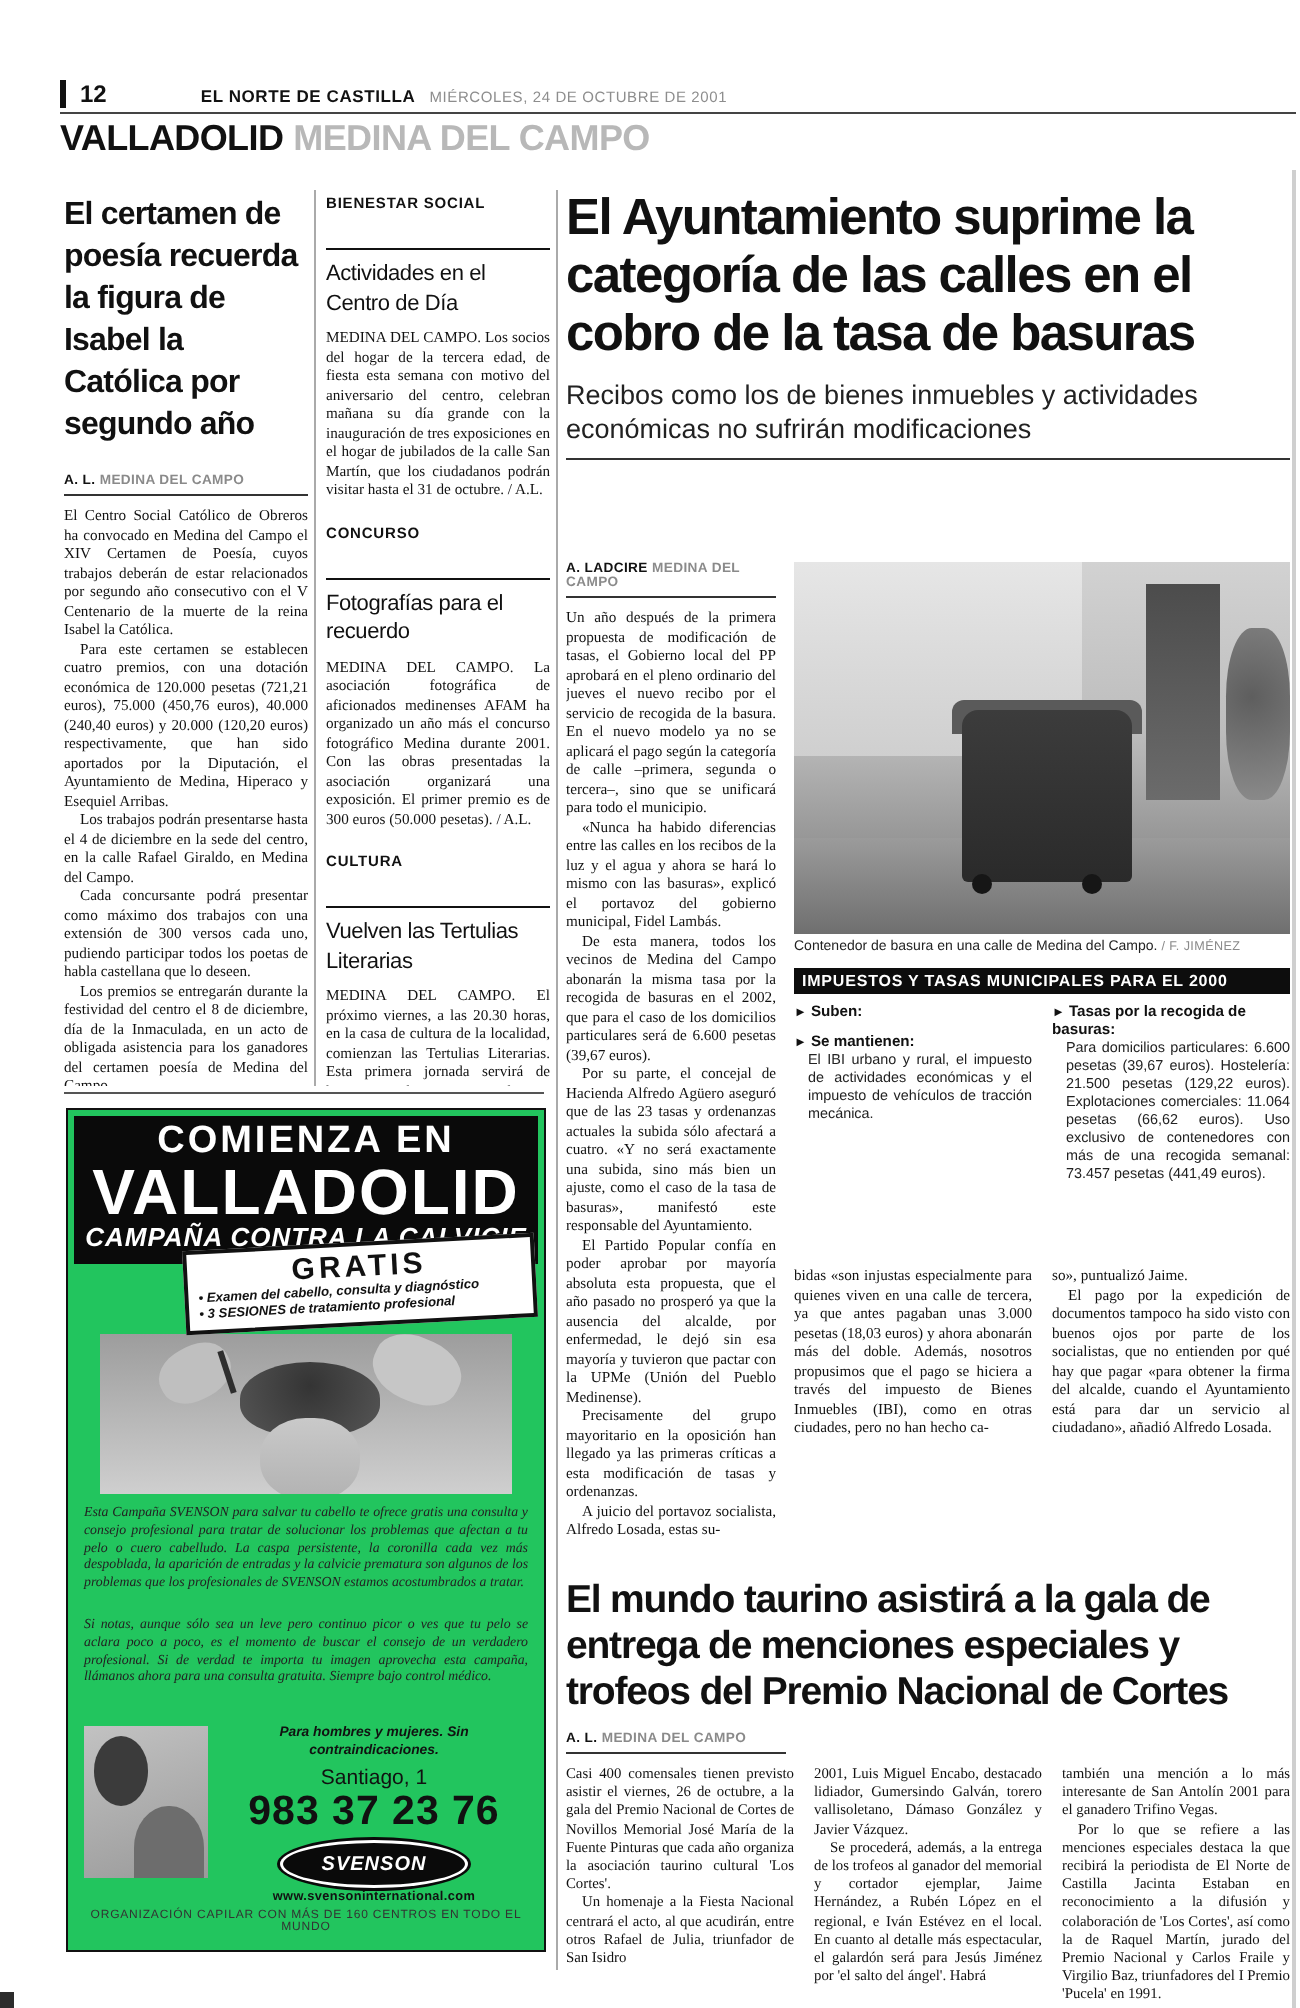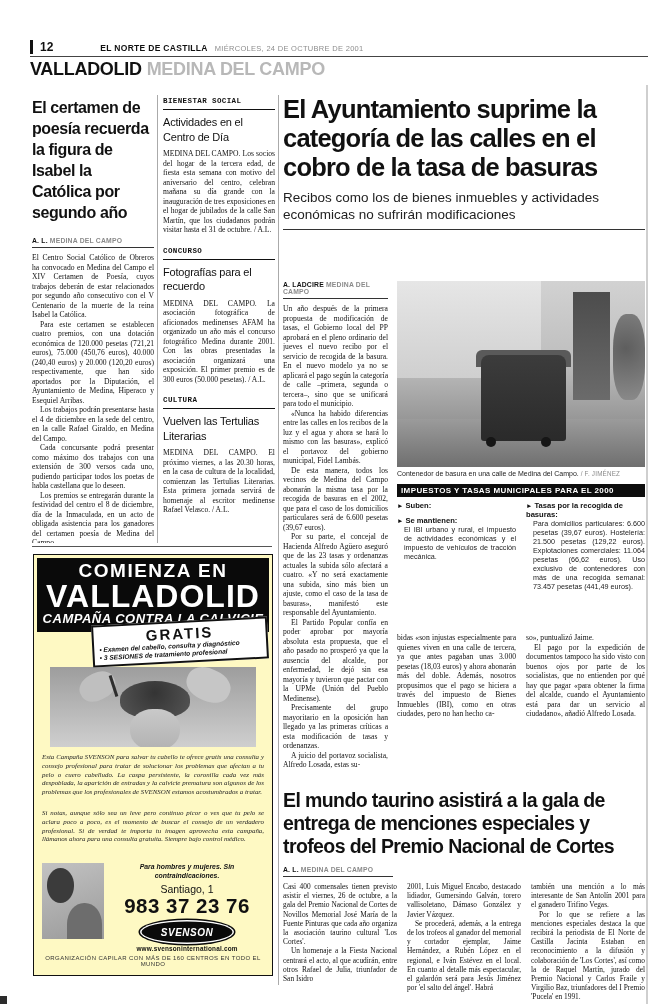--- a/index.html
+++ b/index.html
@@ -42,8 +42,8 @@
   
   #briefs{position:absolute;left:163px;top:97px;width:112px;height:446px;overflow:hidden;}
   .brief{margin-bottom:12px;}
-  .brief .kicker{font-family:Liberation Mono, monospace;font-weight:bold;font-size:7.5px;
-                 letter-spacing:.4px;border-bottom:1.5px solid #111;padding-bottom:4px;margin-bottom:5px;}
+  .brief .kicker{font-family:Liberation Sans, sans-serif;font-weight:bold;font-size:7.5px;
+                 letter-spacing:.4px;border-bottom:1.5px solid #111;padding-bottom:18px;margin-bottom:5px;}
   .brief h3{margin:0 0 5px 0;font-family:"Liberation Sans",sans-serif;font-size:11px;
             line-height:14.5px;letter-spacing:-.2px;font-weight:normal;}
   .brief .btext{font-size:7.6px;line-height:9.5px;text-align:justify;}

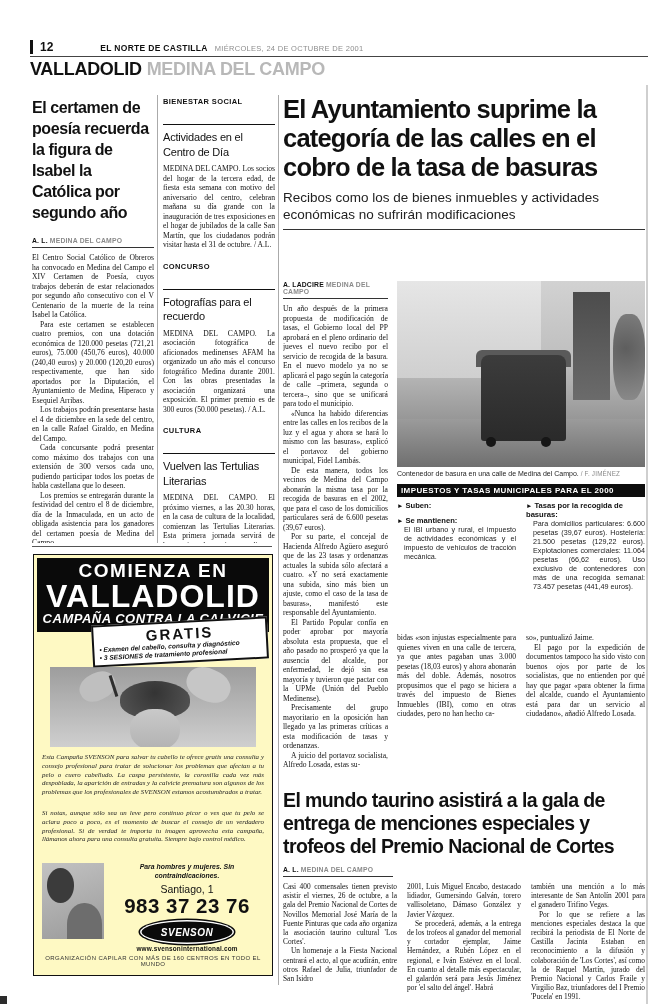--- a/index.html
+++ b/index.html
@@ -102,7 +102,7 @@
   #taurine .byline{width:110px;}
 
   
-  #ad{position:absolute;left:33px;top:554px;width:238px;height:420px;border:1px solid #111;background:#fef9c3;}
+  #ad{position:absolute;left:33px;top:554px;width:238px;height:420px;border:1px solid #111;background:#22c55e;}
   #ad-black{position:absolute;left:3px;right:3px;top:3px;height:74px;background:#0a0a0a;
             color:#fff;text-align:center;font-family:"Liberation Sans",sans-serif;}
   #ad-l1{font-weight:bold;font-size:19px;line-height:21px;letter-spacing:1.5px;padding-top:2px;}

